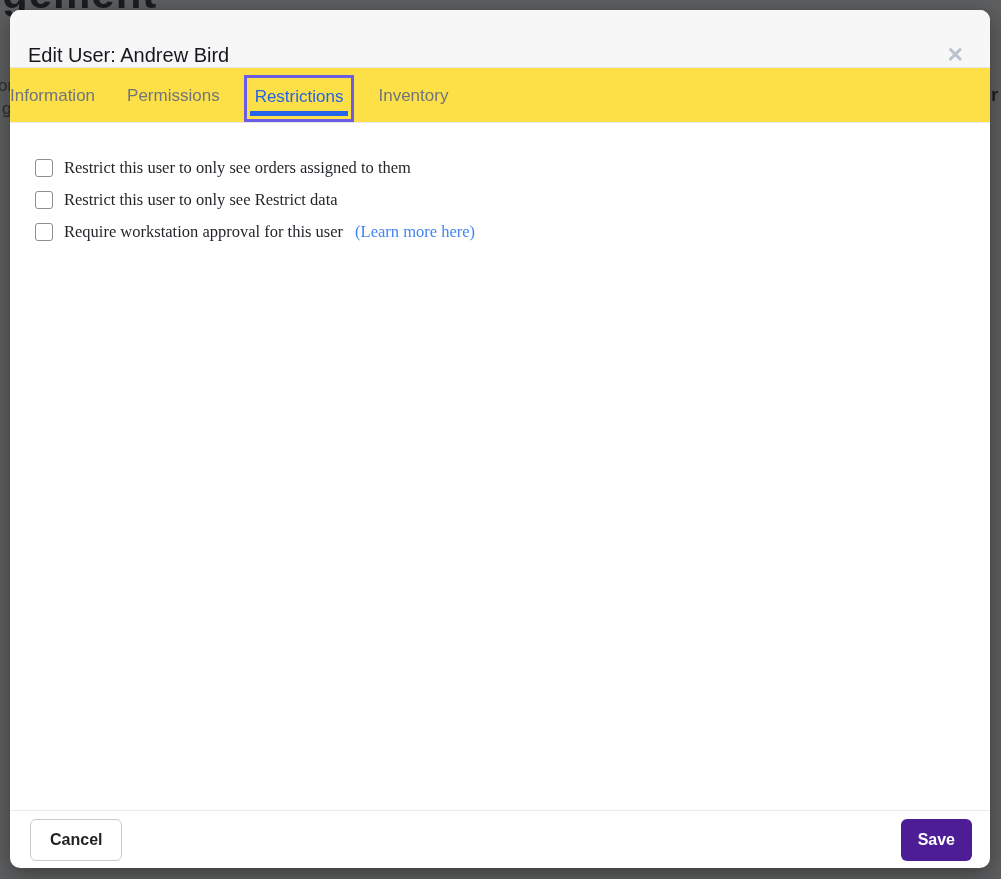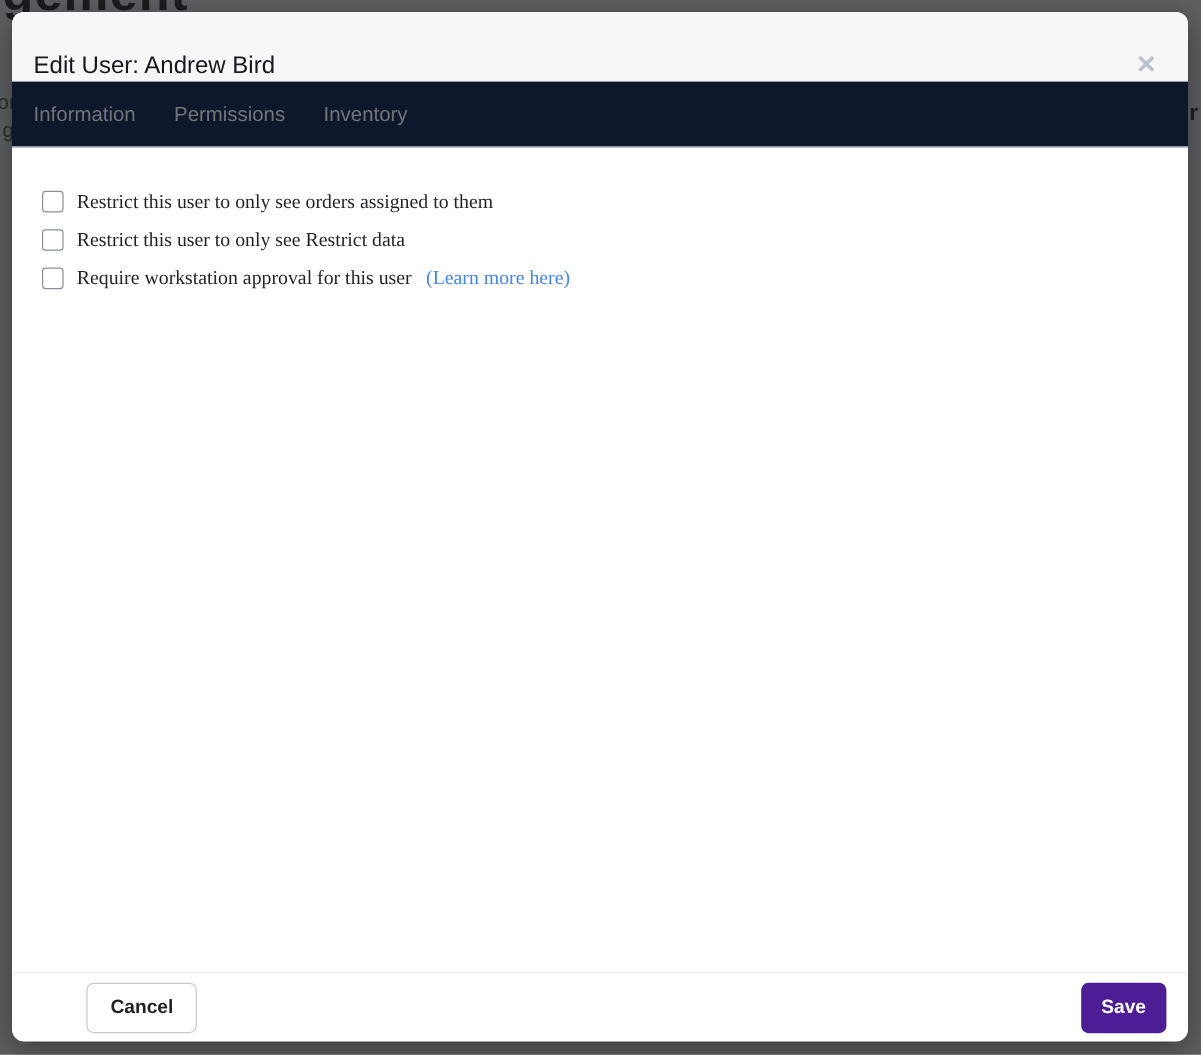--- a/index.html
+++ b/index.html
@@ -43,9 +43,8 @@
   .tabs {
     height: 55px; flex: 0 0 55px;
     display: flex; align-items: center;
-    padding-left: 18px;
     border-bottom: 1px solid #e9eaec;
-    background: #0f172a;
+    background: #fde047;
   }
   .tab {
     font-size: 17px; color: #70757c; cursor: pointer;

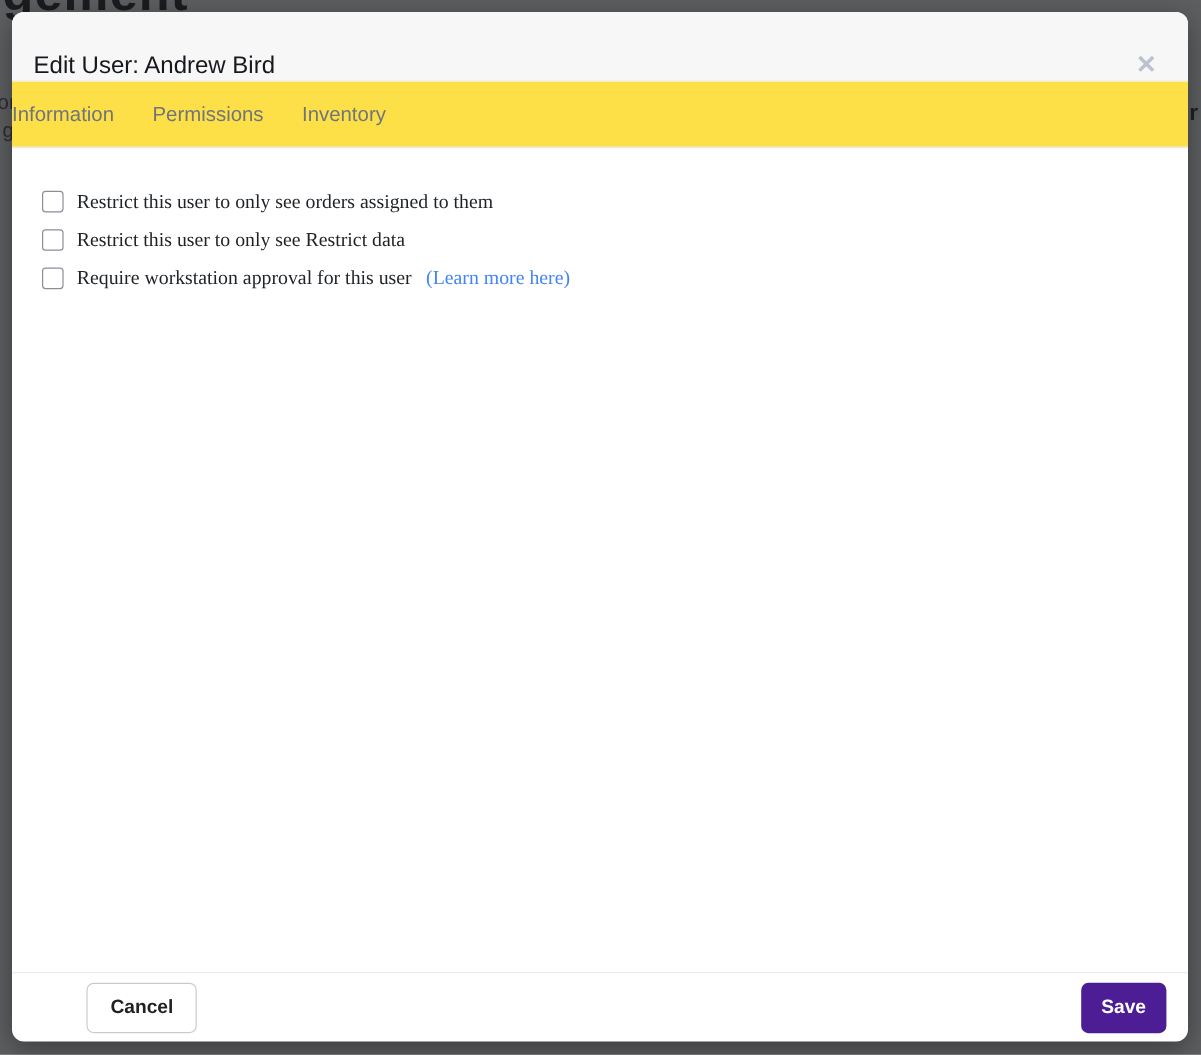--- a/index.html
+++ b/index.html
@@ -129,6 +129,7 @@
   <div class="tabs">
     <button class="tab">Information</button>
     <button class="tab">Permissions</button>
+    <button class="tab active">Restrictions</button>
     <button class="tab">Inventory</button>
   </div>
 

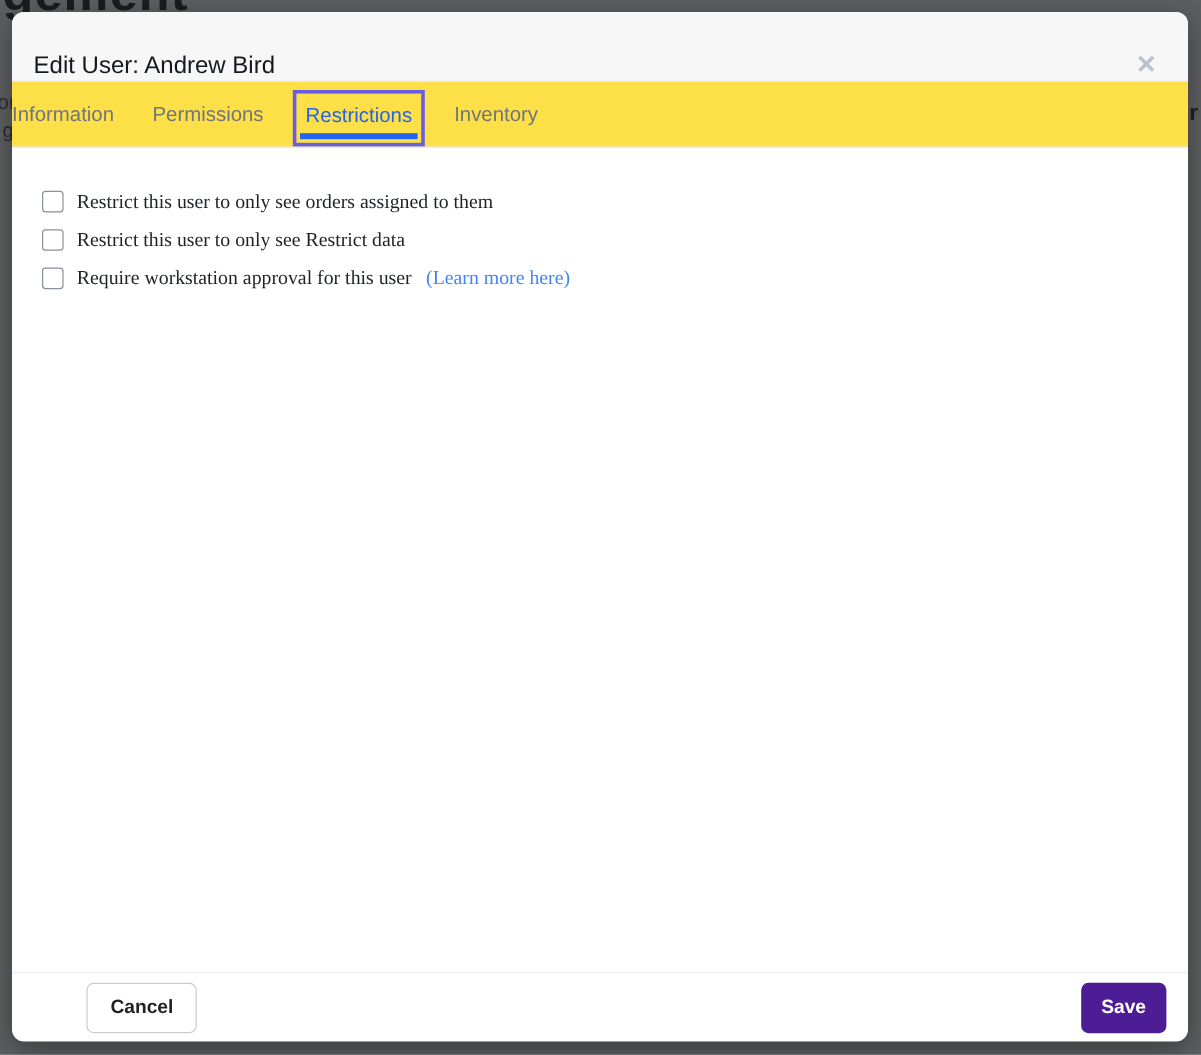--- a/index.html
+++ b/index.html
@@ -100,7 +100,6 @@
     height: 42px; border-radius: 6px; cursor: pointer;
     font-family: inherit; font-size: 16px; font-weight: 700;
     line-height: 1;
-    margin-left: 42px;
   }
   .btn-cancel {
     background: #ffffff; color: #1f2125;

